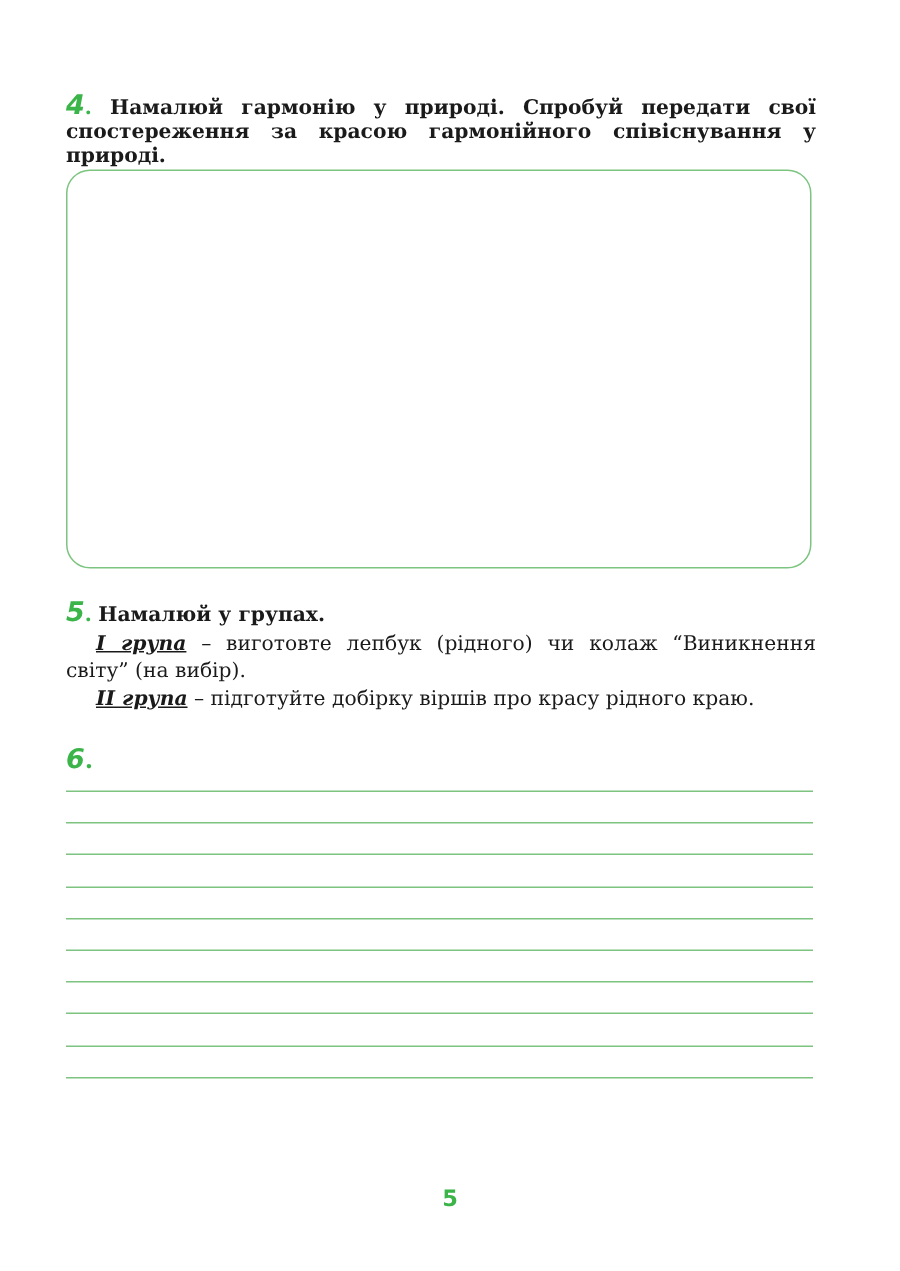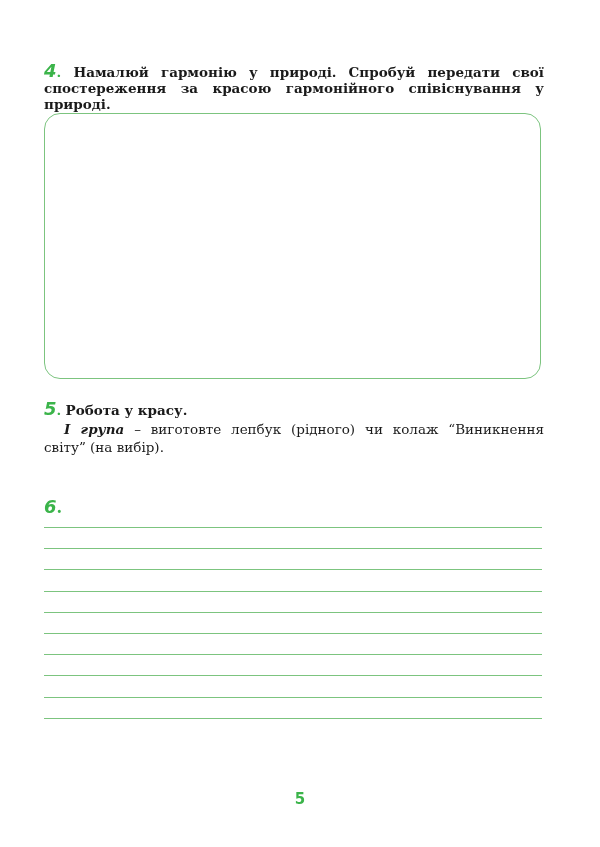--- a/index.html
+++ b/index.html
@@ -54,7 +54,7 @@
 <div class="task5">
   <div>
     <span class="num">5</span><span class="num-dot">.</span>
-    <span class="title">Робота у красу.</span>
+    <span class="title">Намалюй у групах.</span>
   </div>
   <div class="para"><span class="group">І група</span><span> – виготовте лепбук (рідного) чи колаж “Виникнення світу” (на вибір).</span></div>
 </div>

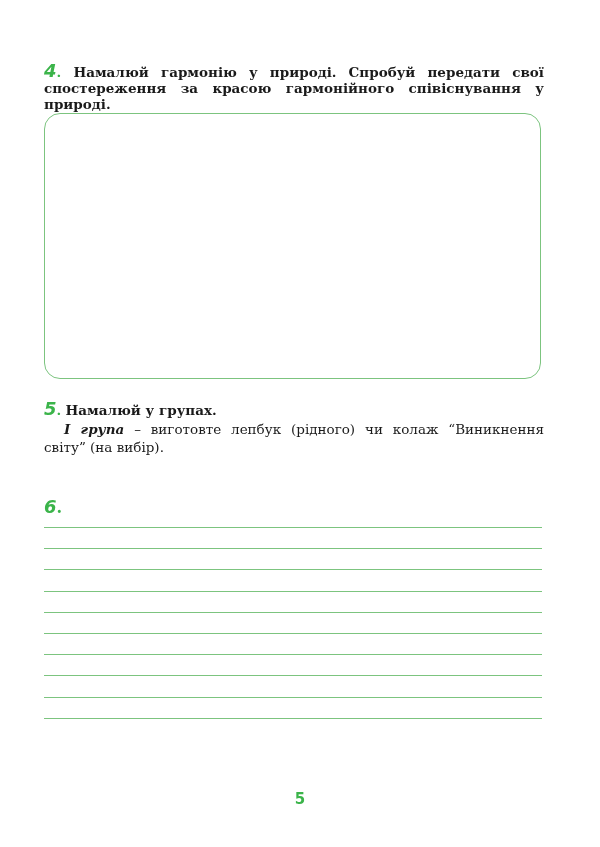--- a/index.html
+++ b/index.html
@@ -27,7 +27,7 @@
   }
   .task5 .title { font-weight: bold; }
   .task5 .para { text-indent: 20px; }
-  .task5 .group { font-weight: bold; font-style: italic; }
+  .task5 .group { font-weight: bold; font-style: italic; text-decoration: underline; }
   .task6 {
     position: absolute; left: 44px; top: 496px;
   }

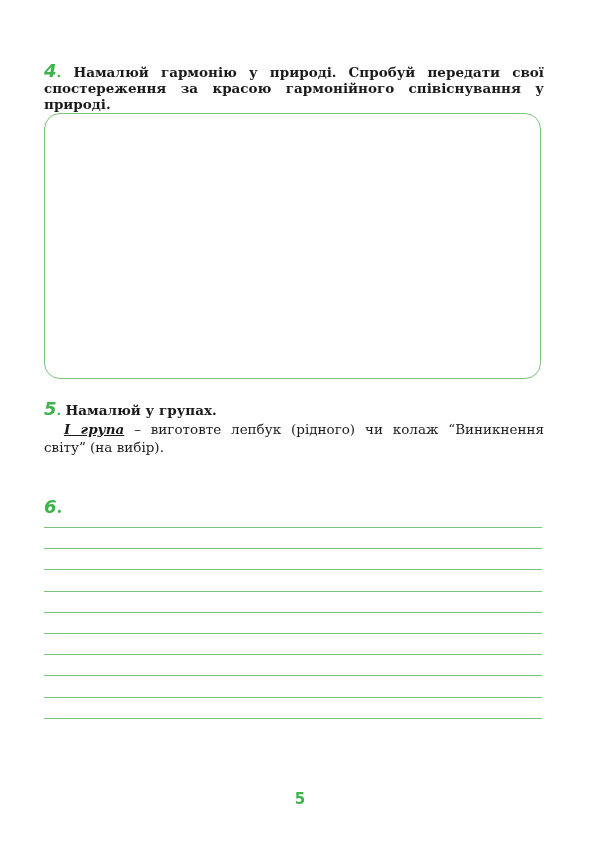--- a/index.html
+++ b/index.html
@@ -57,6 +57,7 @@
     <span class="title">Намалюй у групах.</span>
   </div>
   <div class="para"><span class="group">І група</span><span> – виготовте лепбук (рідного) чи колаж “Виникнення світу” (на вибір).</span></div>
+  <div class="para"><span class="group">ІІ група</span><span> – підготуйте добірку віршів про красу рідного краю.</span></div>
 </div>
 
 <div class="task6">

